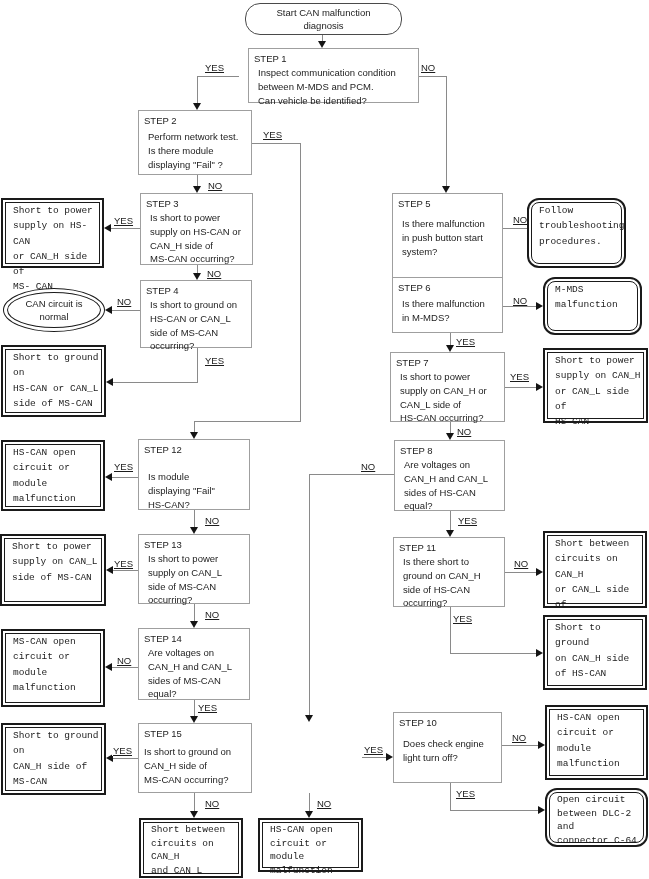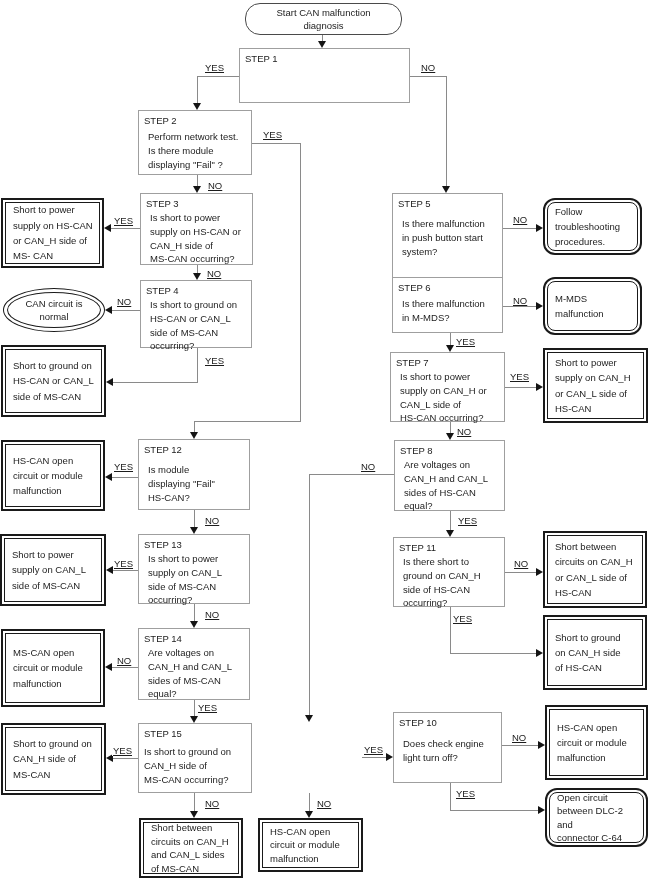--- a/index.html
+++ b/index.html
@@ -172,7 +172,7 @@
 diagnosis</div>
   </div>
 
-  <div class="nd step" style="left:239px;top:48px;width:171px;height:55px">
+  <div class="nd step" style="left:248px;top:48px;width:171px;height:55px">
     <div class="t">STEP 1</div>
   </div>
 

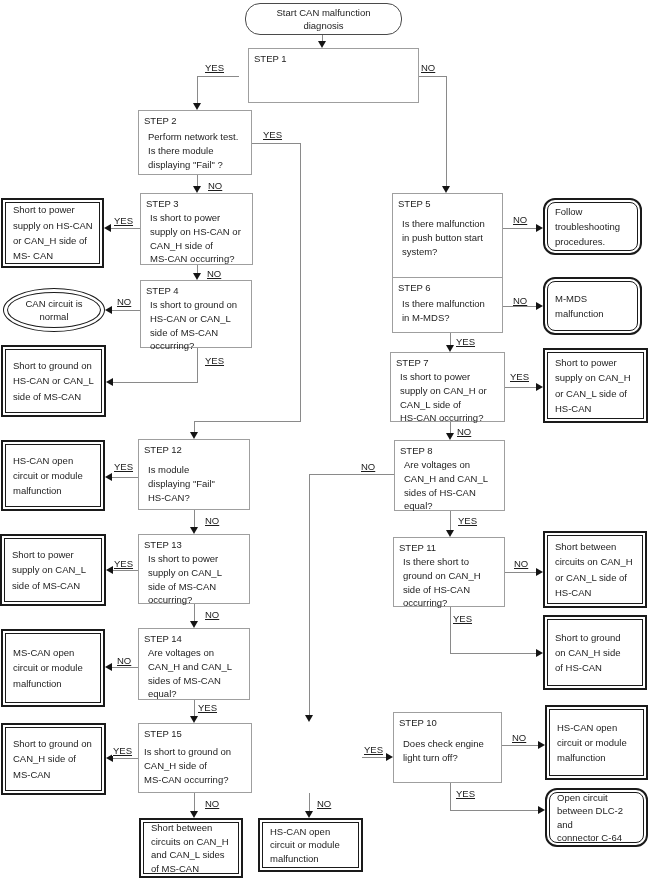--- a/index.html
+++ b/index.html
@@ -174,6 +174,9 @@
 
   <div class="nd step" style="left:248px;top:48px;width:171px;height:55px">
     <div class="t">STEP 1</div>
+    <div class="b">Inspect communication condition
+between M-MDS and PCM.
+Can vehicle be identified?</div>
   </div>
 
   <div class="nd step" style="left:138px;top:110px;width:114px;height:65px">

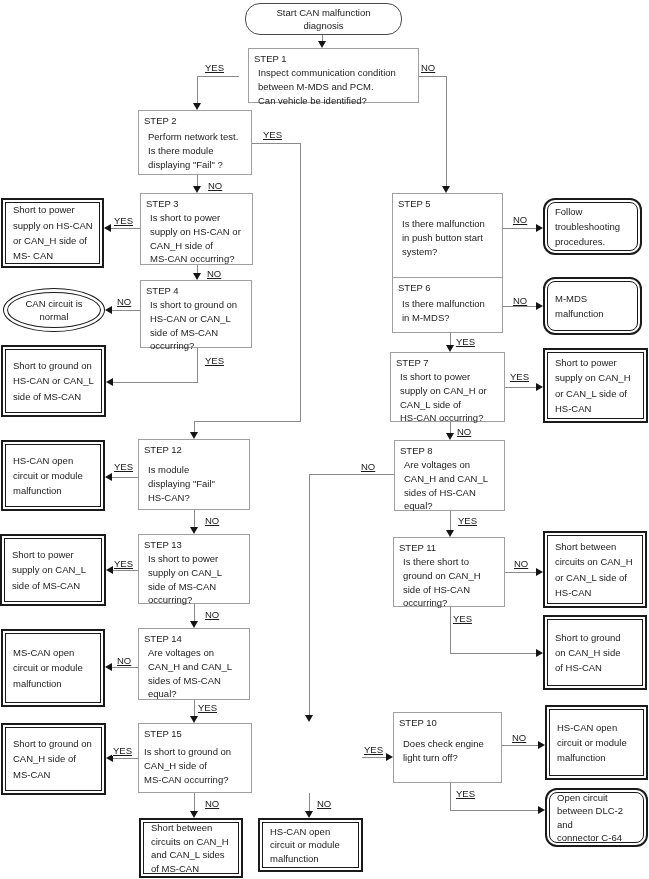--- a/index.html
+++ b/index.html
@@ -11,7 +11,7 @@
   .step .b{margin:1px 2px 0 9px;line-height:13.8px;white-space:pre-line;}
   .term{border:2px solid #1a1a1a;padding:2px;}
   .tin{border:1px solid #1a1a1a;width:100%;height:100%;box-sizing:border-box;
-       display:flex;align-items:center;}
+       display:flex;font-family:Liberation Mono, monospace;}
   .tin .txt{margin-left:7px;margin-right:2px;line-height:15.3px;white-space:pre-line;}
   .round{border-radius:12px;}
   .round .tin{border-radius:8px;}

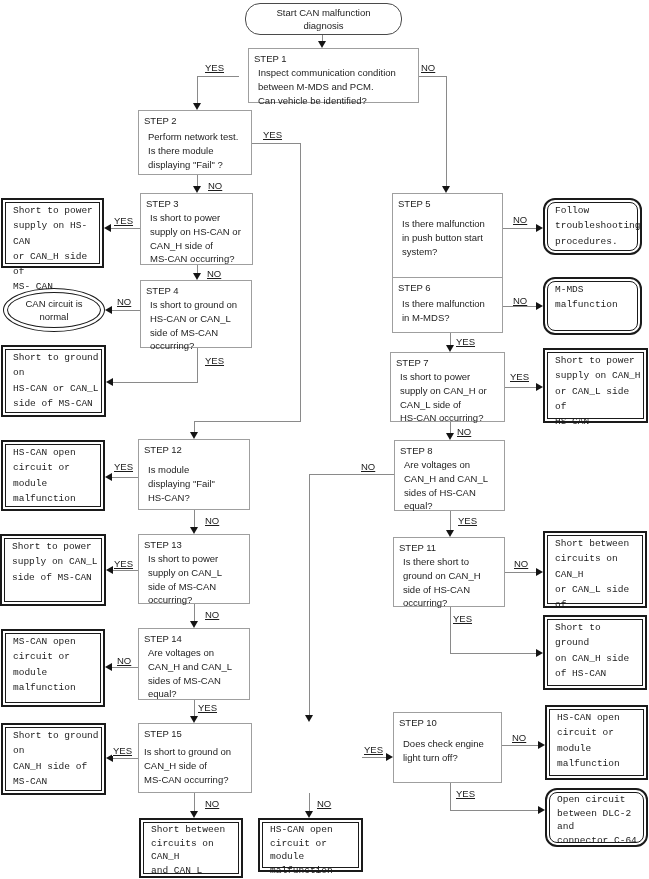--- a/index.html
+++ b/index.html
@@ -300,7 +300,7 @@
       </div>
   </div>
 
-  <div class="nd term round" style="left:543px;top:198px;width:99px;height:57px">
+  <div class="nd term round" style="left:527px;top:198px;width:99px;height:70px">
     <div class="tin">
         <div class="txt">Follow
 troubleshooting

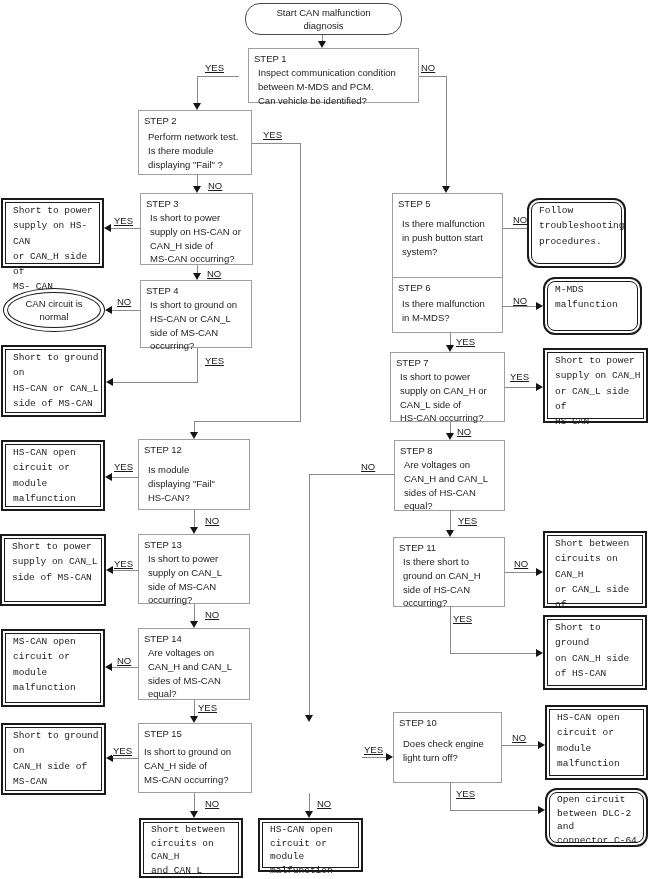--- a/index.html
+++ b/index.html
@@ -241,7 +241,7 @@
 
   <div class="nd step" style="left:138px;top:439px;width:112px;height:71px">
     <div class="t">STEP 12</div>
-    <div class="b" style="margin-top:7px">Is module
+    <div class="b" style="margin-top:14px">Is module
 displaying "Fail"
 HS-CAN?</div>
   </div>

